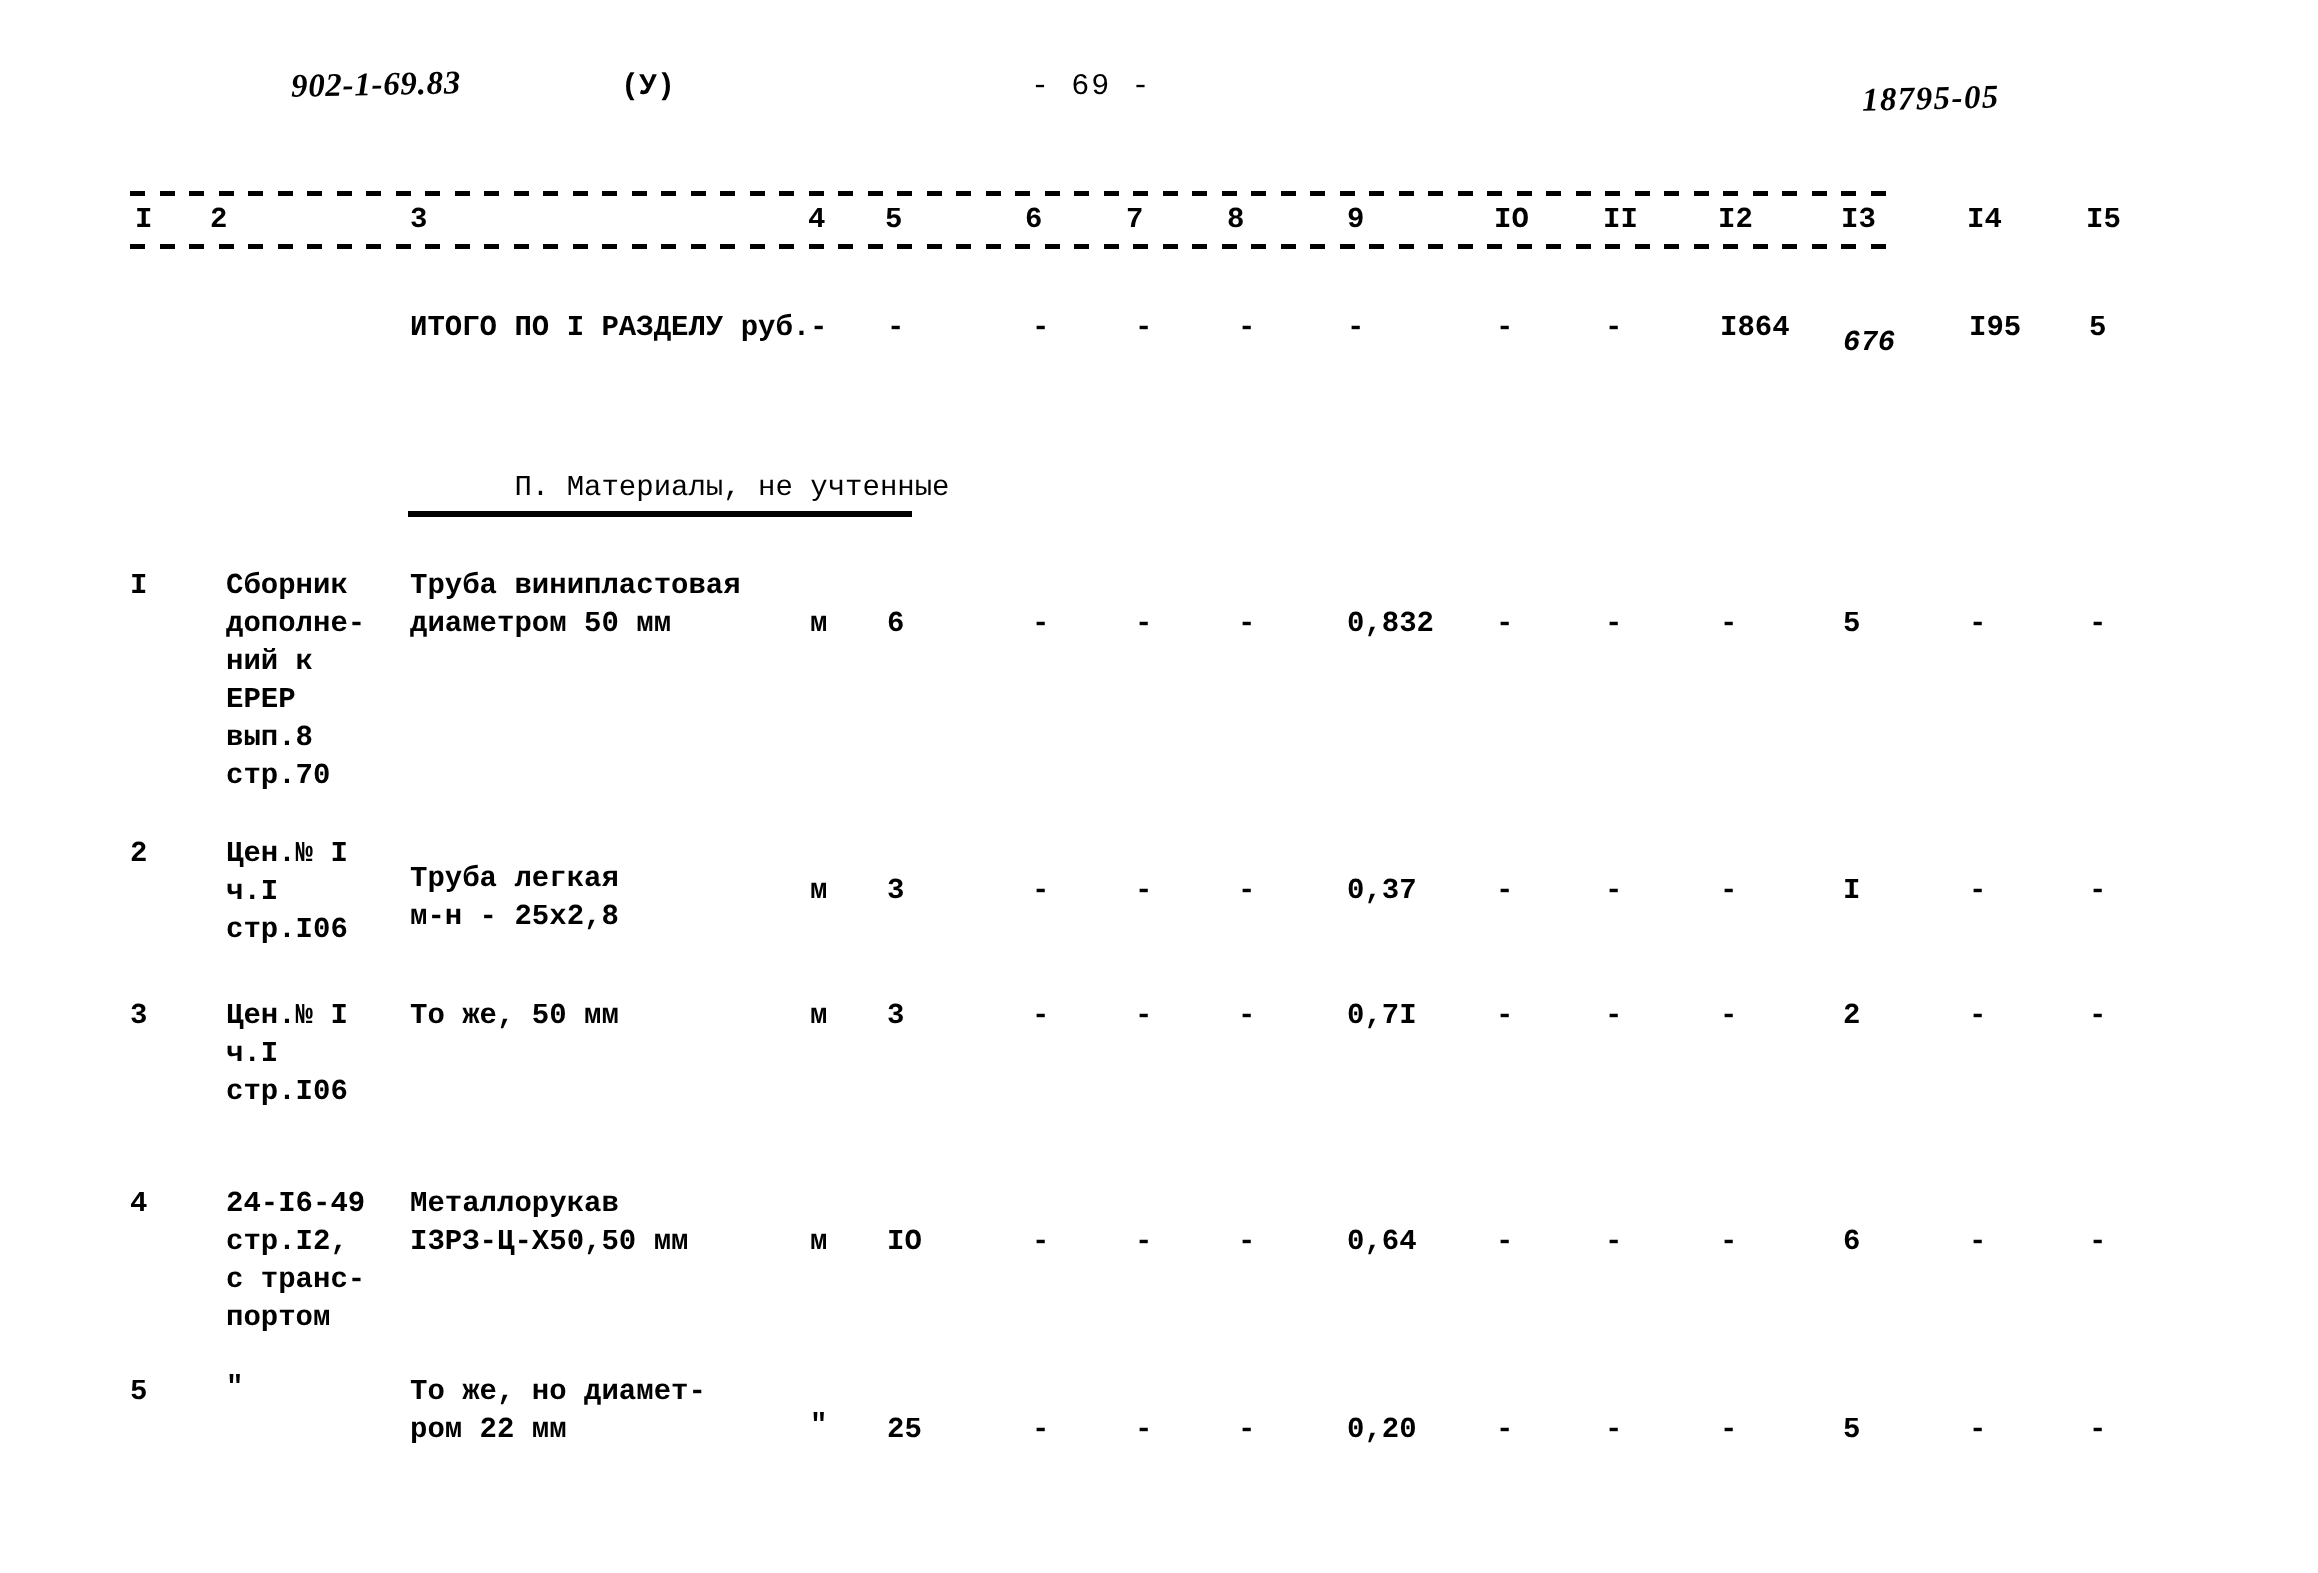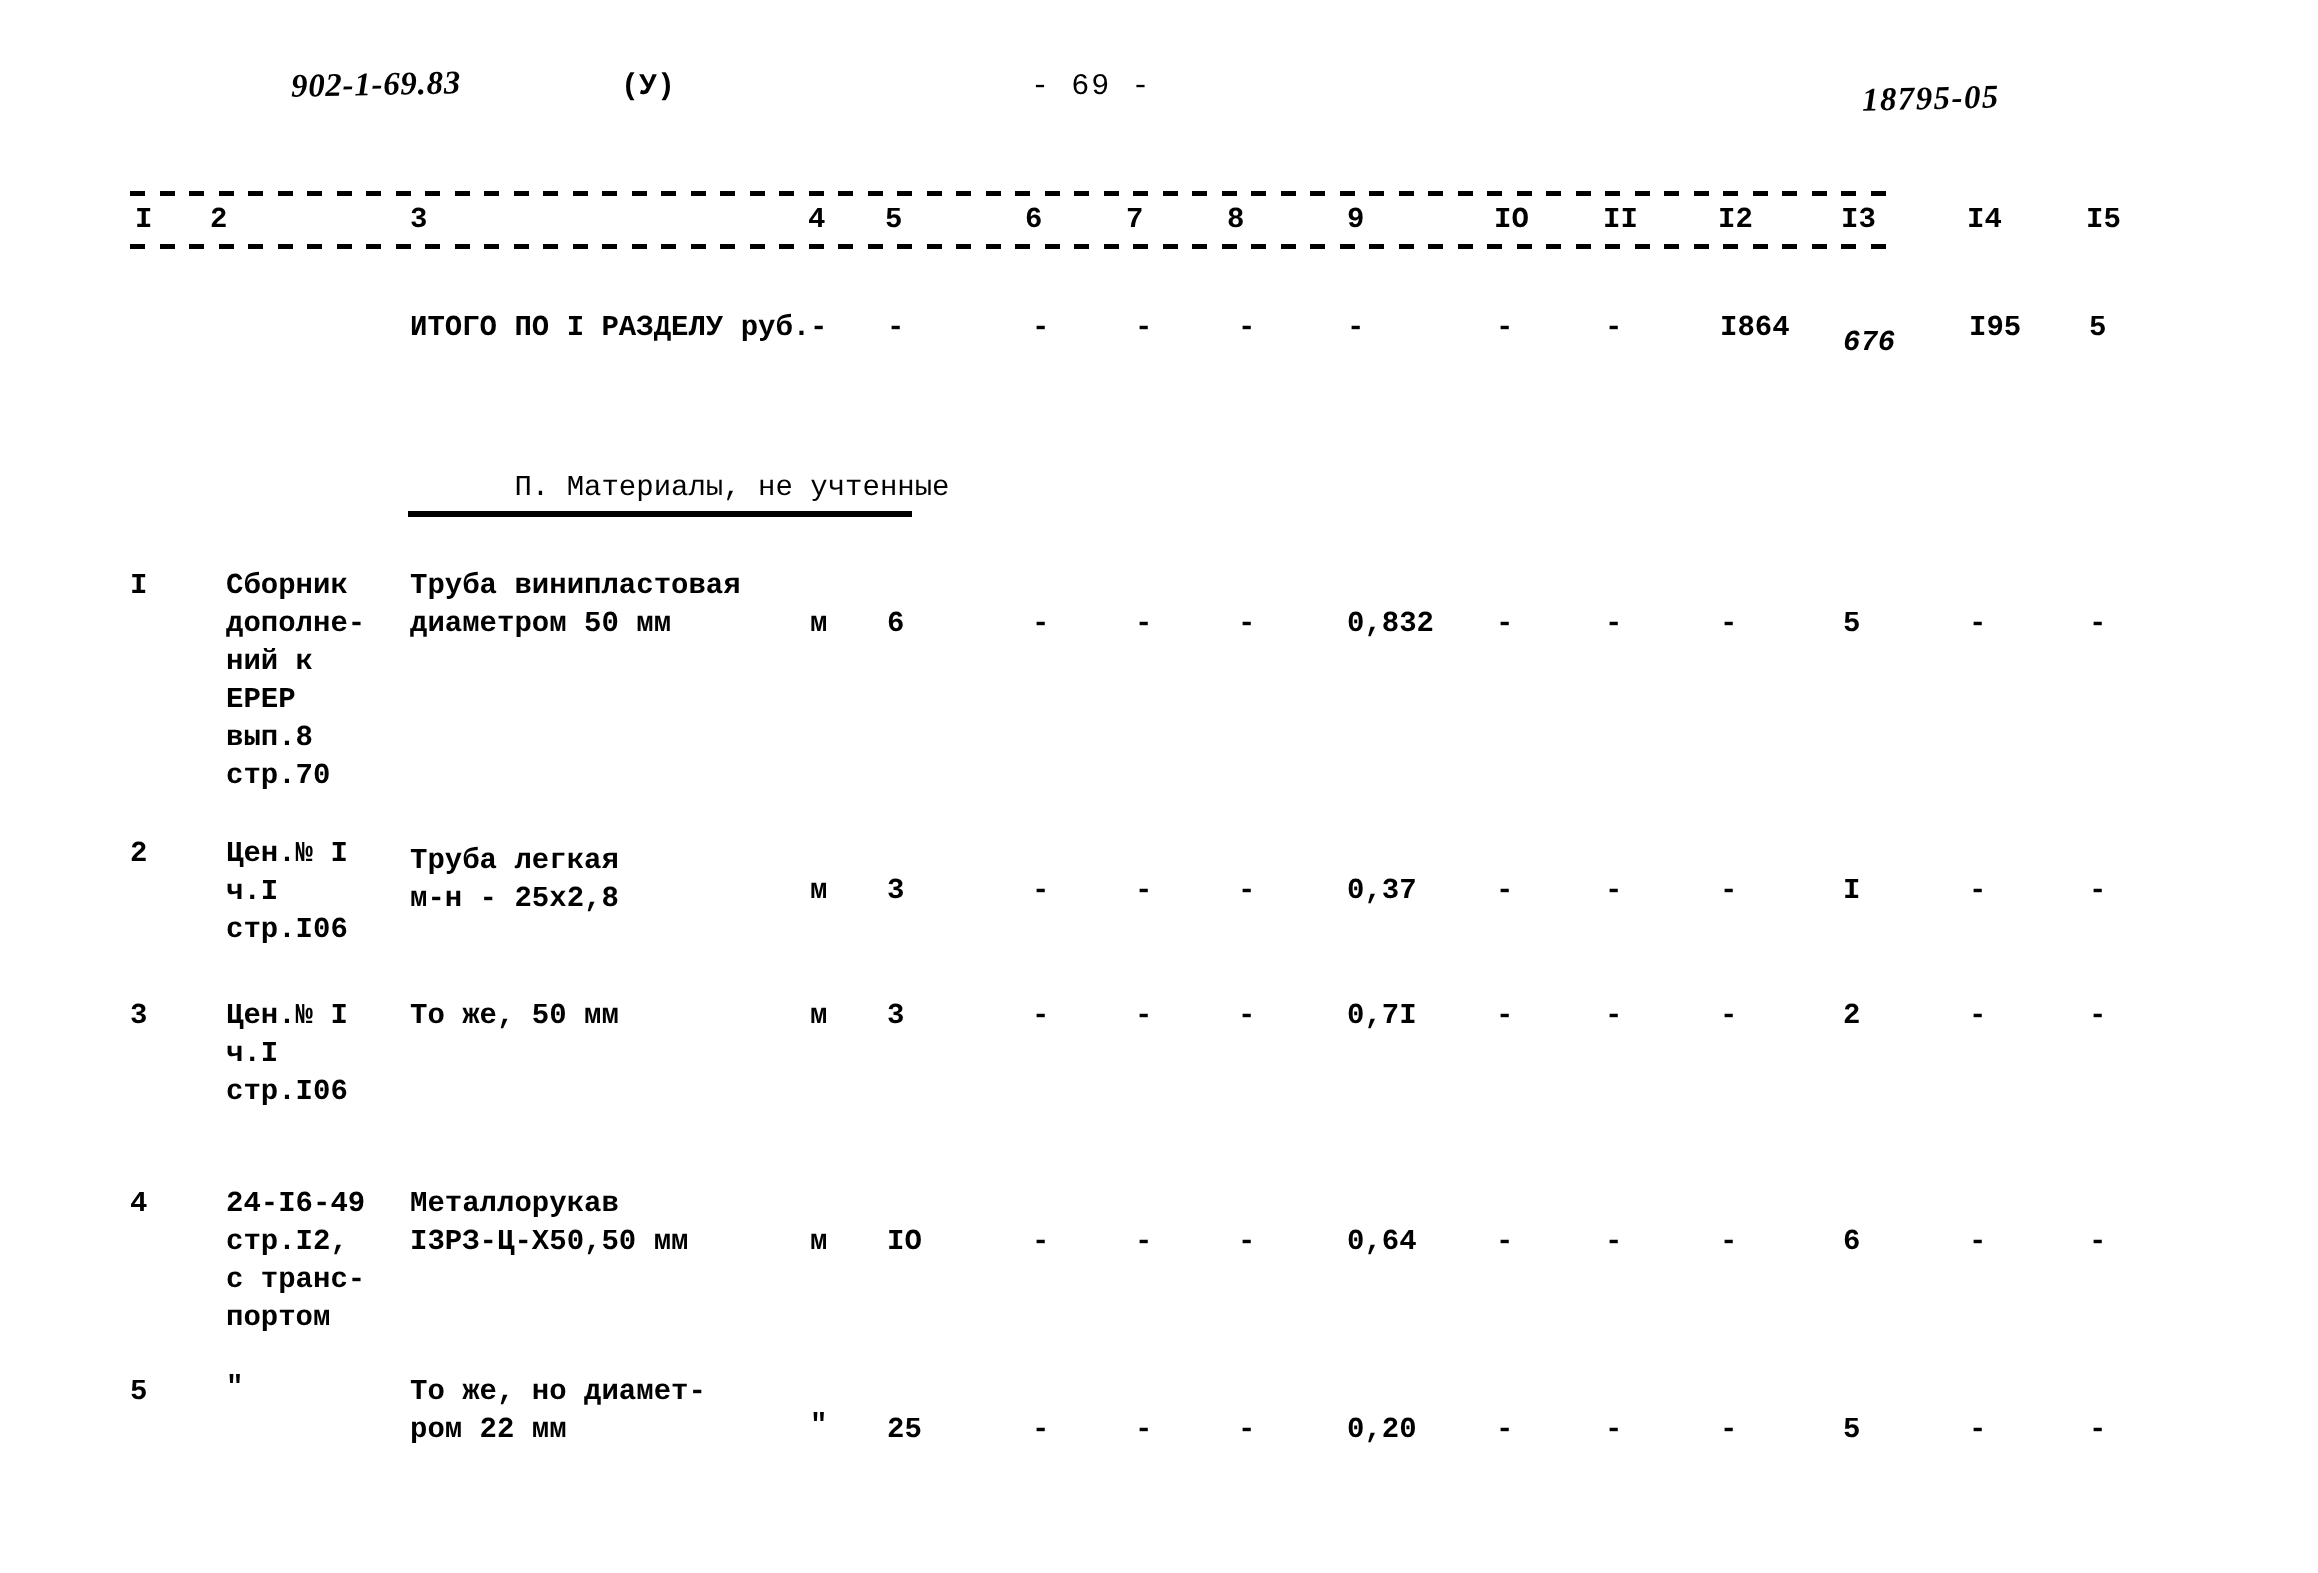--- a/index.html
+++ b/index.html
@@ -244,7 +244,7 @@
     <span class="cell ink b-code" style="top:835px;">Цен.№ I
 ч.I
 стр.I06</span>
-    <span class="cell ink b-desc" style="top:842px;">Труба легкая
+    <span class="cell ink b-desc" style="top:860px;">Труба легкая
 м-н - 25х2,8</span>
     <span class="cell ink b-unit" style="top:872px;">м</span>
     <span class="cell ink b-qty" style="top:872px;">3</span>

